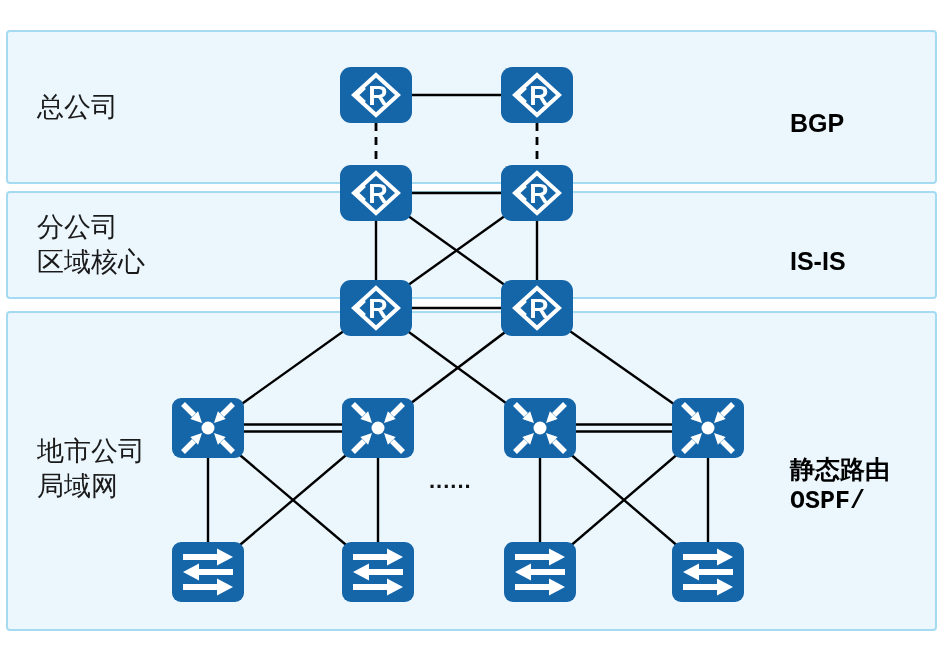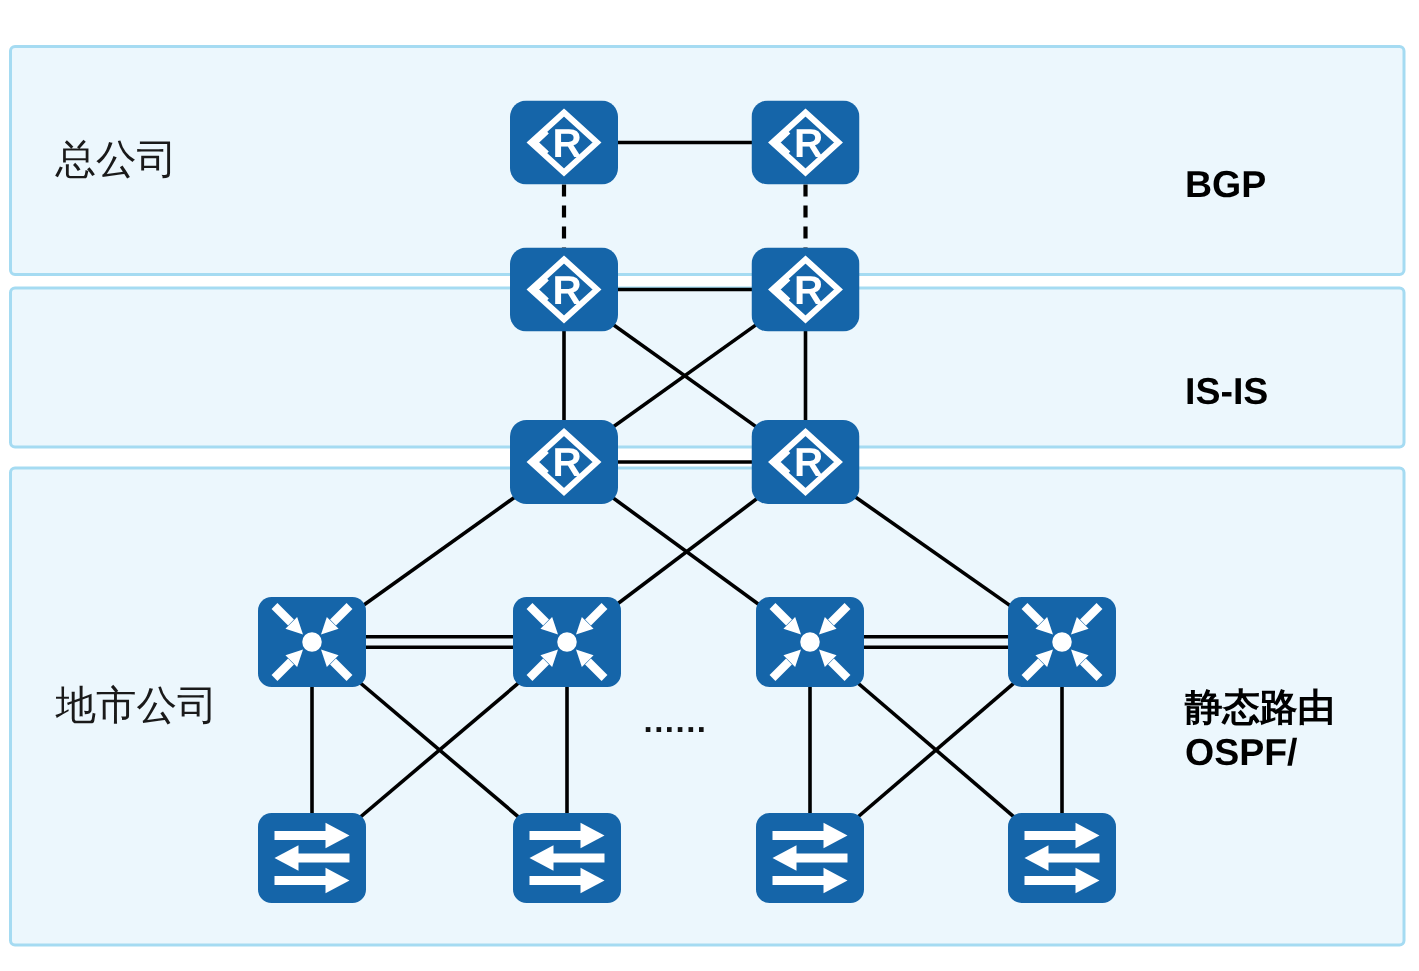--- a/index.html
+++ b/index.html
@@ -46,6 +46,10 @@
         </div>
       </div>
       <div class="band" style="top: 191px; height: 108px; background: rgb(236, 247, 253); border-color: rgb(165, 219, 242);">
+        <div class="band-label" style="color: rgb(26, 26, 26);">
+          <div>分公司</div>
+          <div>区域核心</div>
+        </div>
         <div class="band-protocol">
           <div>IS-IS</div>
         </div>

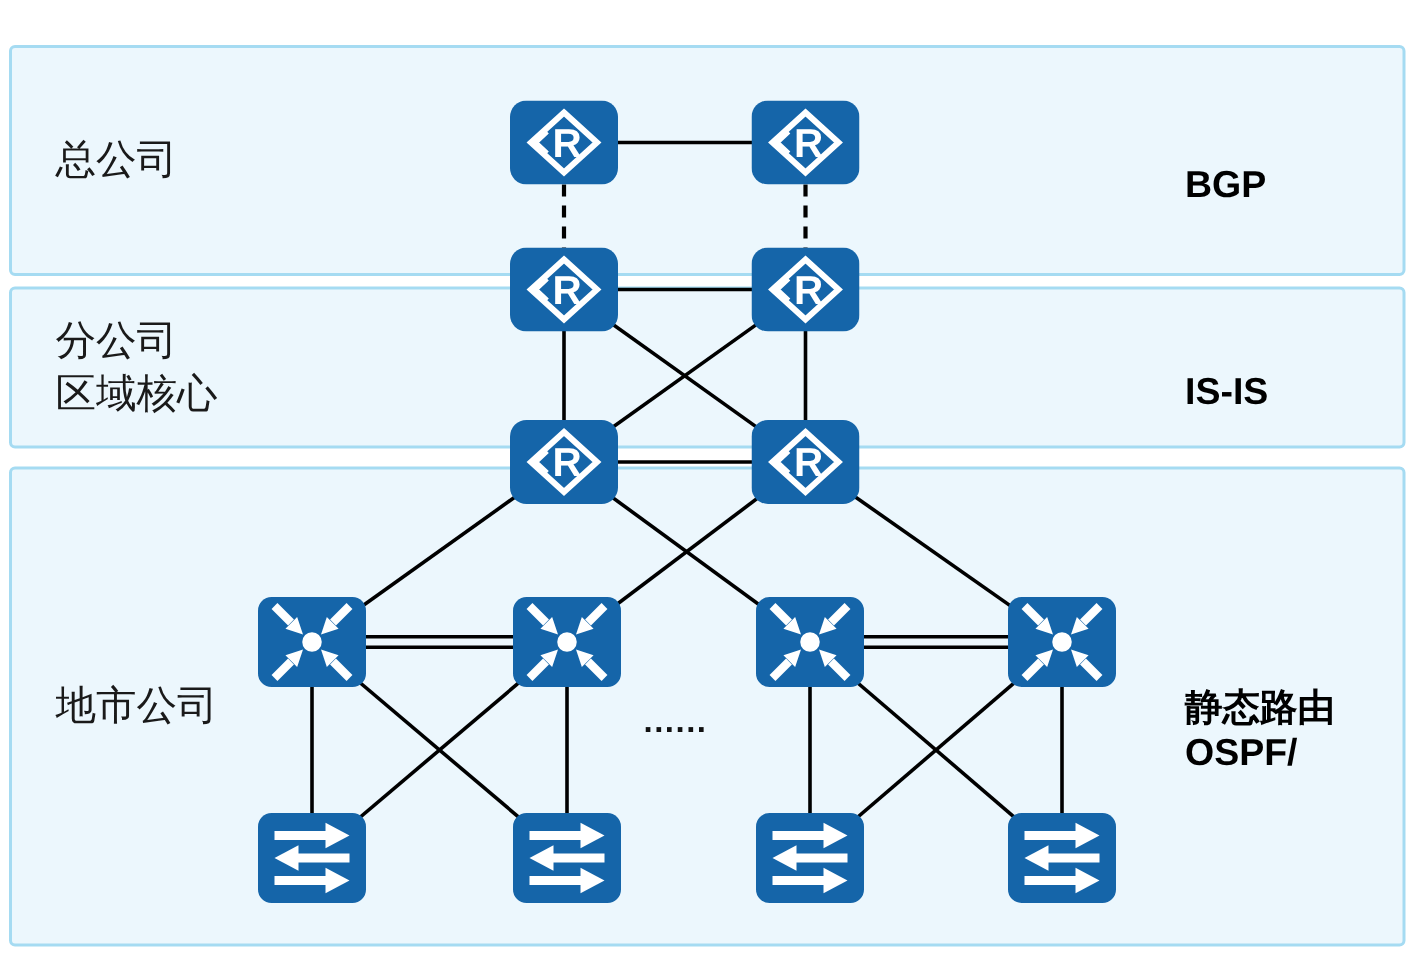--- a/index.html
+++ b/index.html
@@ -54,7 +54,7 @@
           <div>IS-IS</div>
         </div>
       </div>
-      <div class="band" style="top: 311px; height: 320px; background: rgb(236, 247, 253); border-color: rgb(165, 219, 242);">
+      <div class="band" style="top: 311px; height: 320px; background: rgb(236, 247, 253); border-color: rgb(165, 219, 242); font-family: Liberation Mono, monospace;">
         <div class="band-label" style="color: rgb(26, 26, 26);">
           <div>地市公司</div>
         </div>

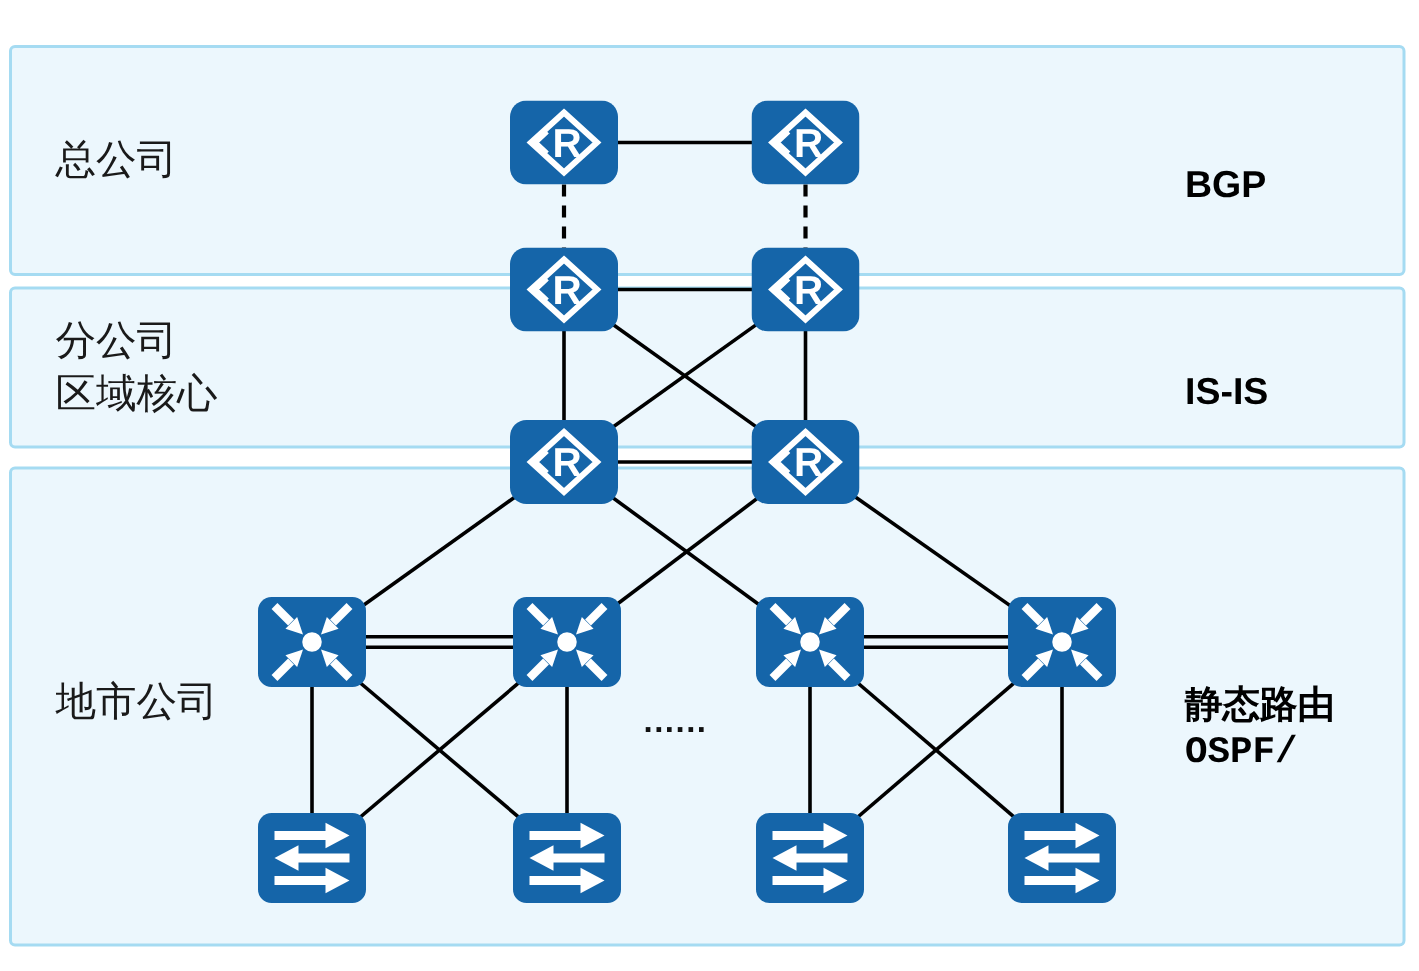--- a/index.html
+++ b/index.html
@@ -57,6 +57,7 @@
       <div class="band" style="top: 311px; height: 320px; background: rgb(236, 247, 253); border-color: rgb(165, 219, 242); font-family: Liberation Mono, monospace;">
         <div class="band-label" style="color: rgb(26, 26, 26);">
           <div>地市公司</div>
+          <div>局域网</div>
         </div>
         <div class="band-protocol">
           <div>静态路由</div>

